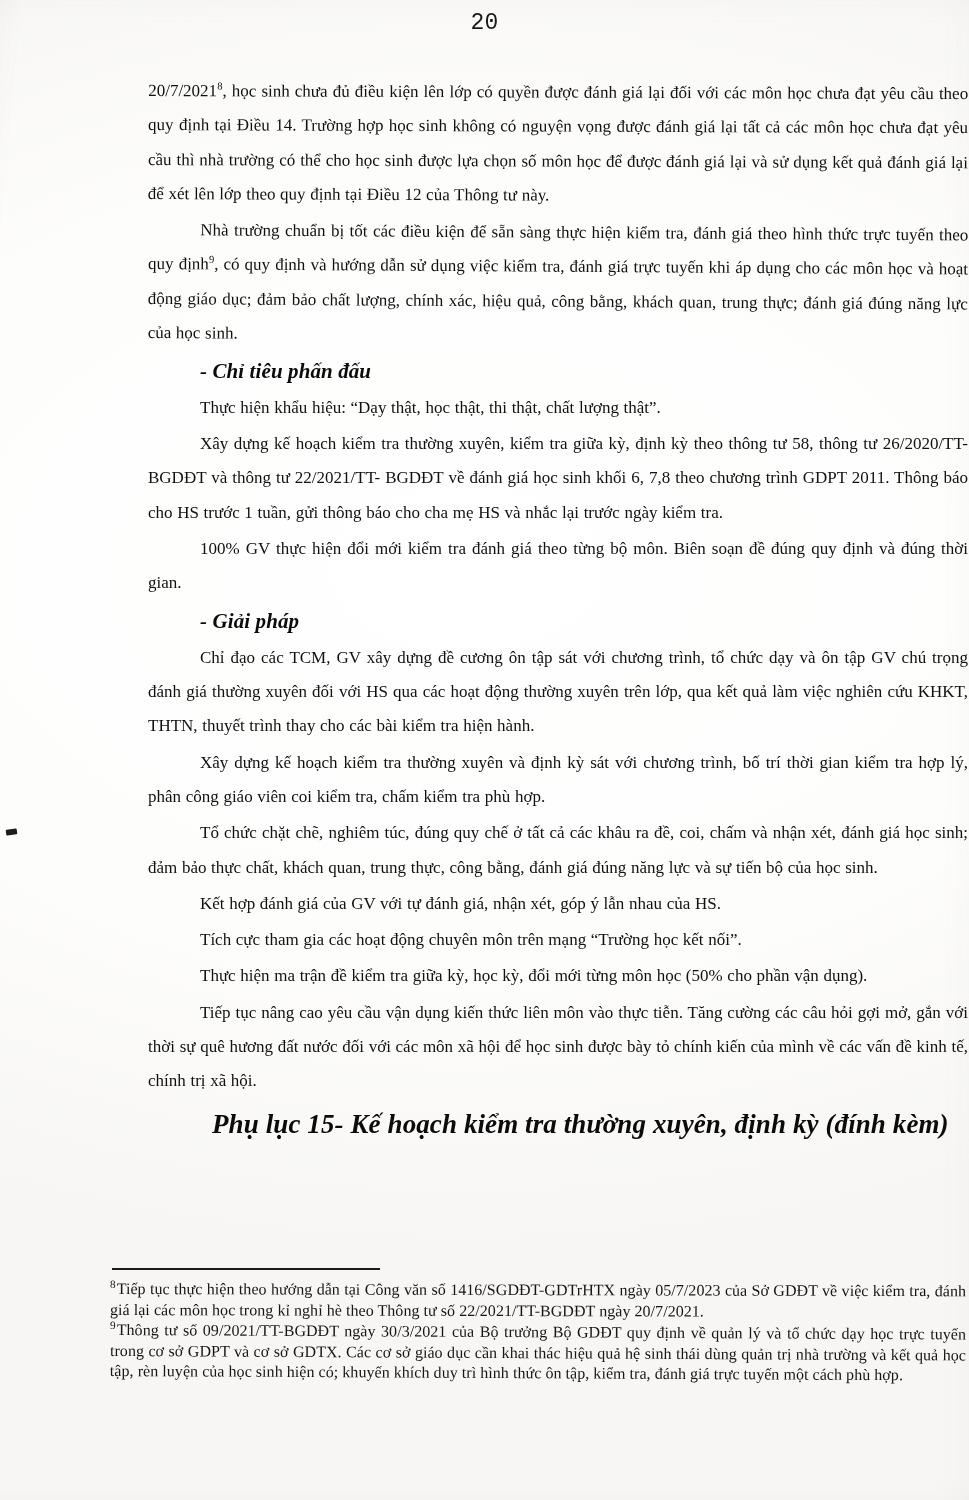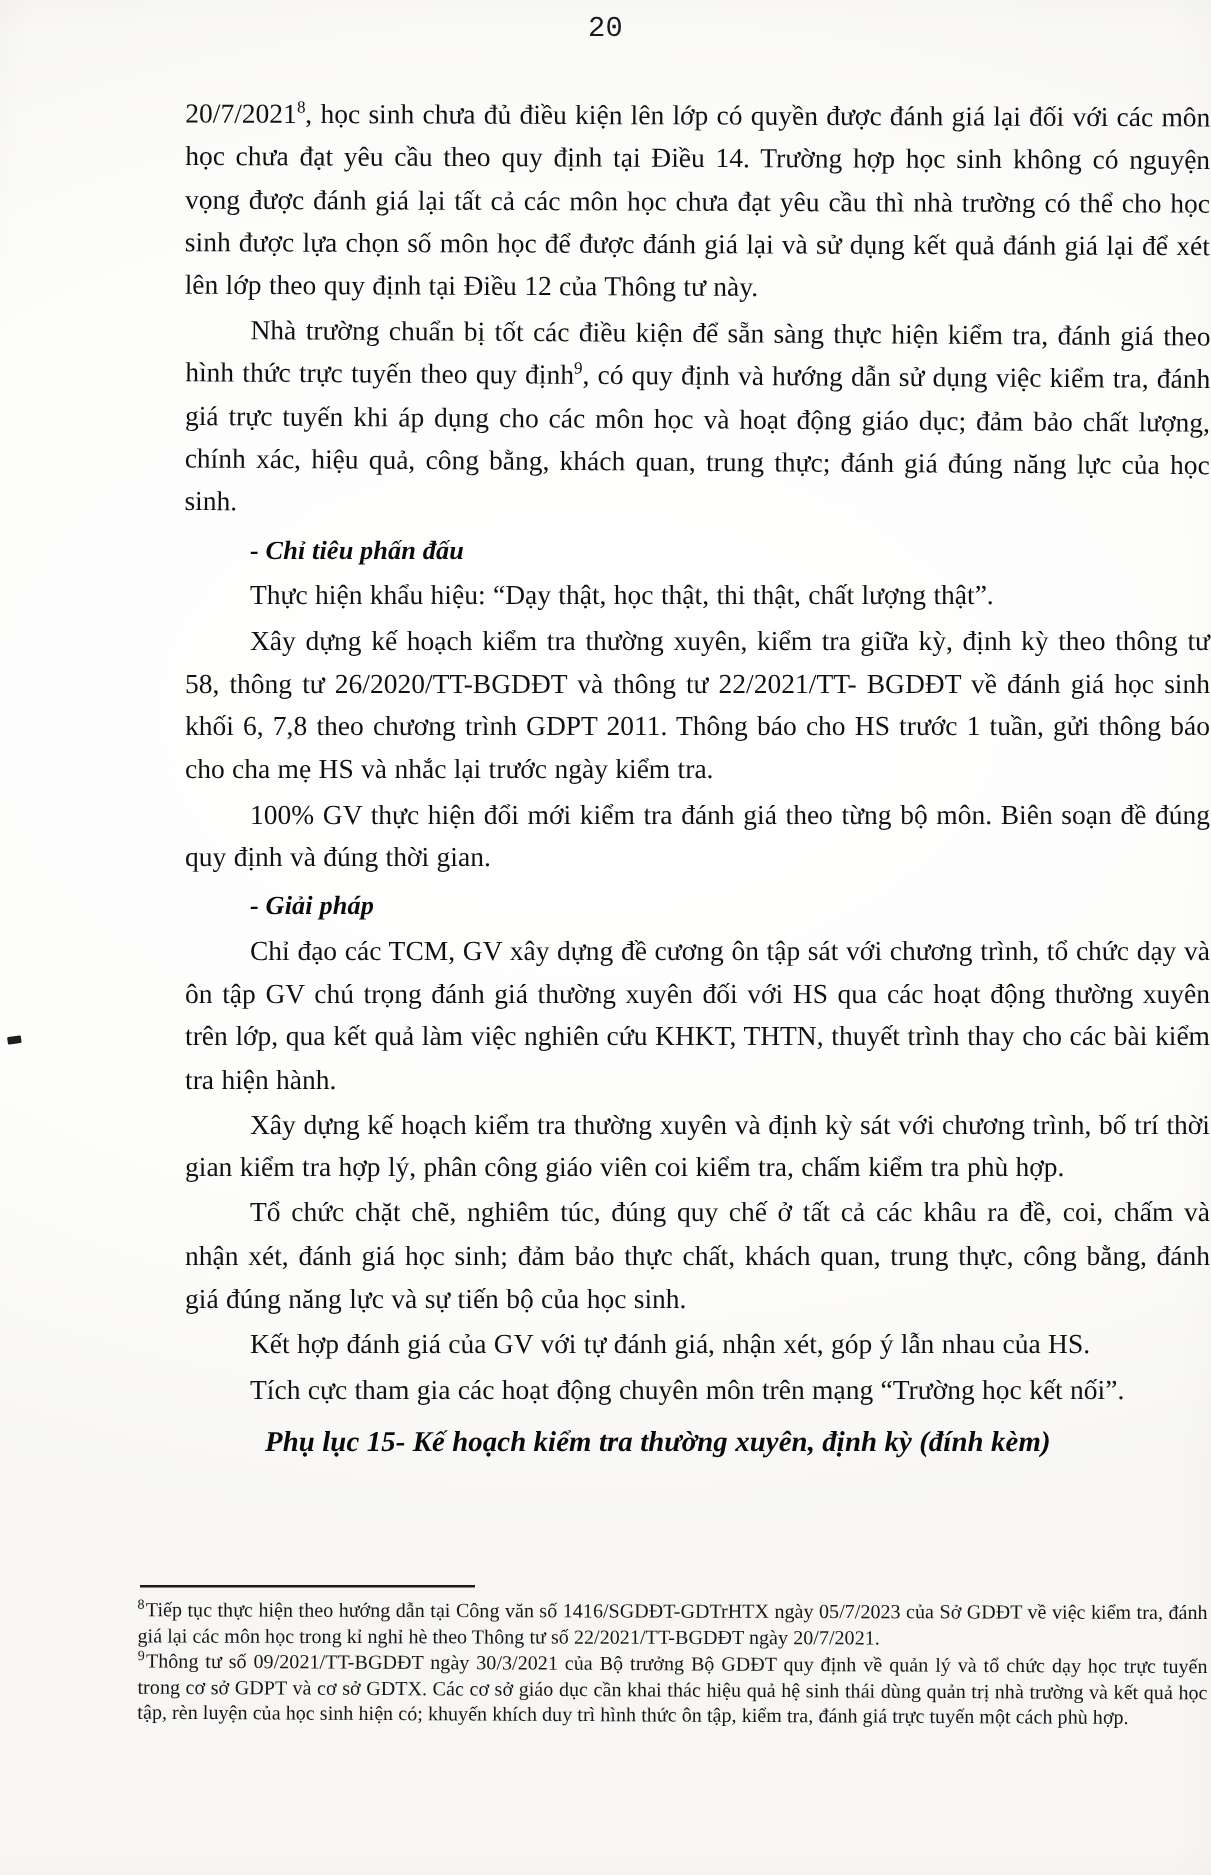--- a/index.html
+++ b/index.html
@@ -62,7 +62,7 @@
   }
 
   .para {
-    font-size: 22px;
+    font-size: 17px;
     line-height: 34.3px;
     text-align: justify;
     text-justify: inter-word;

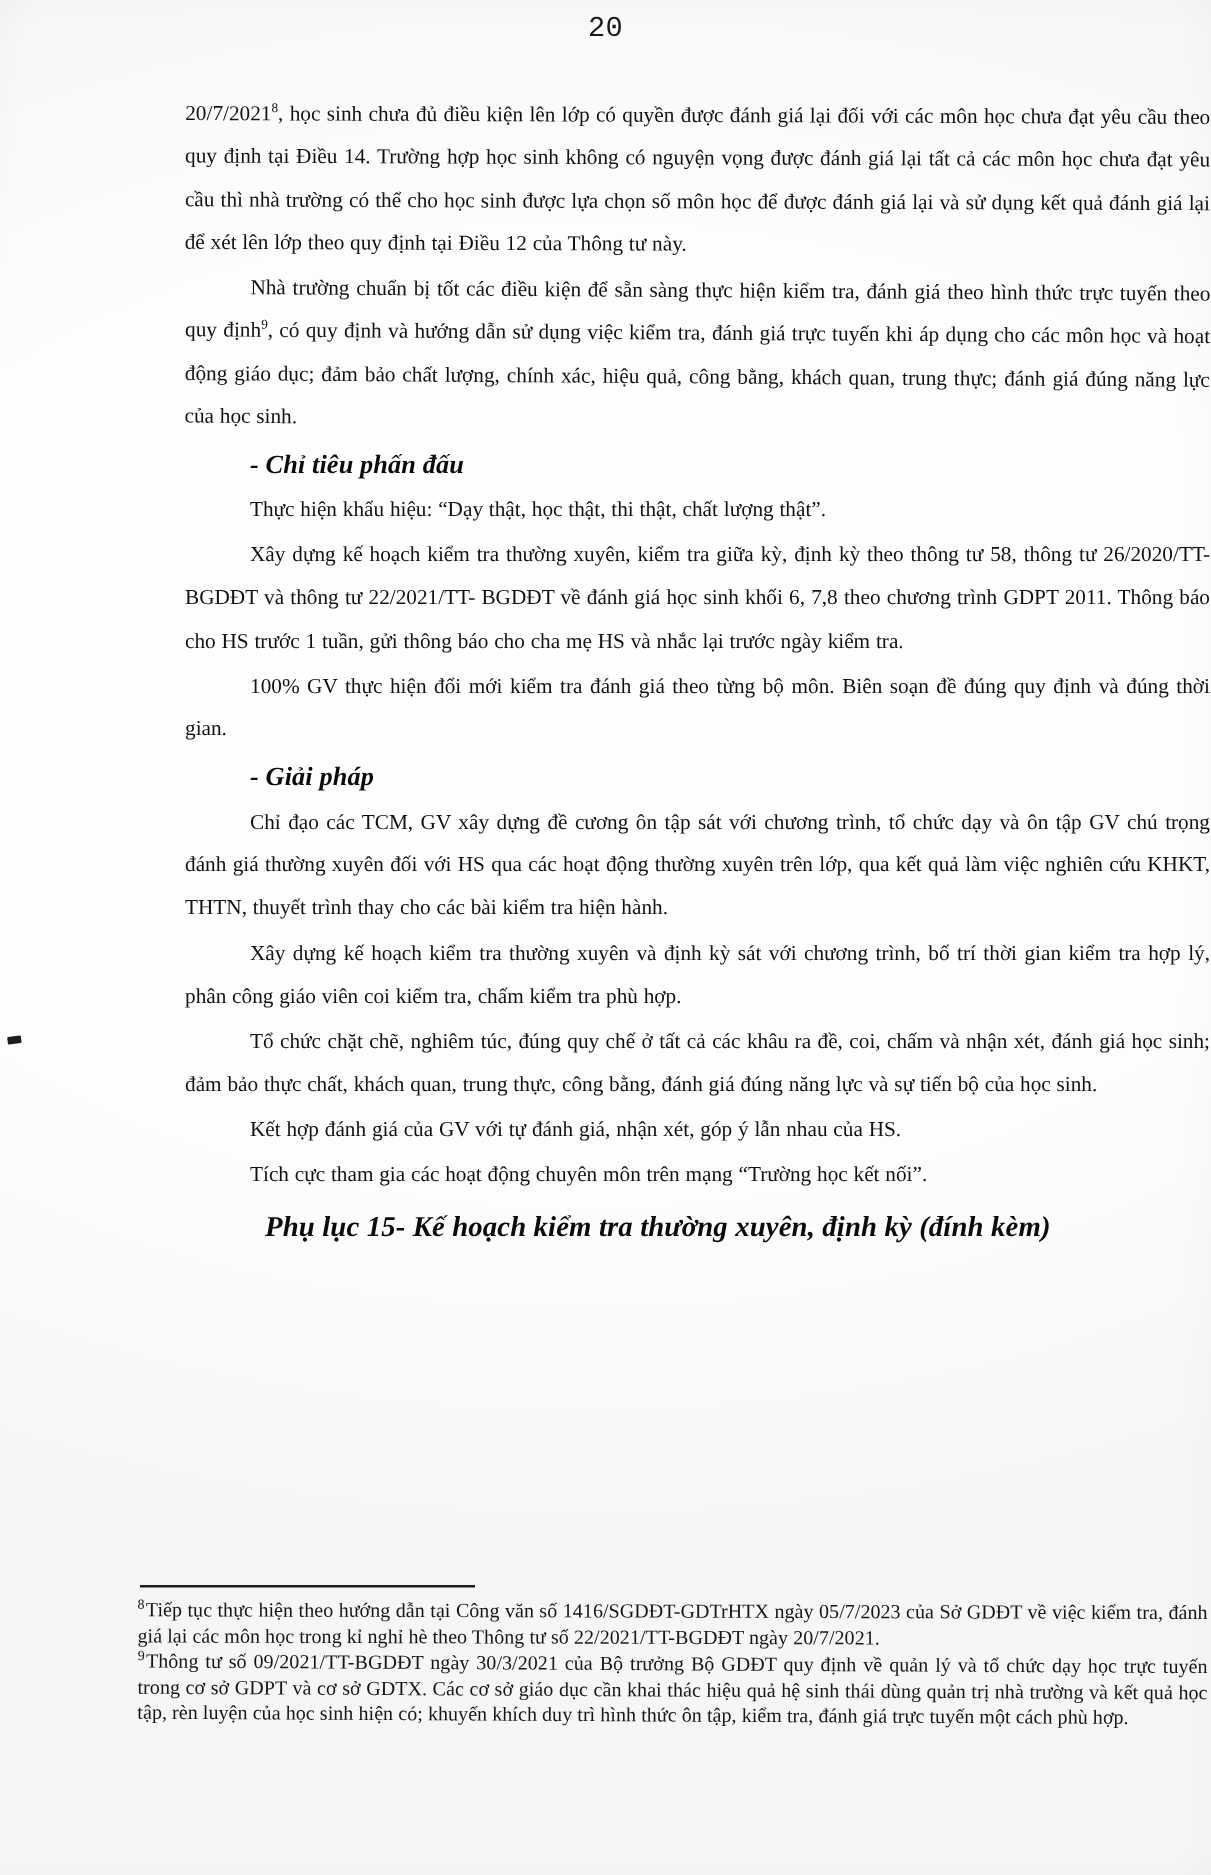--- a/index.html
+++ b/index.html
@@ -184,6 +184,7 @@
 
     <p class="para">Tích cực tham gia các hoạt động chuyên môn trên mạng “Trường học kết nối”.</p>
 
+    <p class="para">Thực hiện ma trận đề kiểm tra giữa kỳ, học kỳ, đổi mới từng môn học (50% cho phần vận dụng).</p>
 
 
     <p class="heading appendix">Phụ lục 15- Kế hoạch kiểm tra thường xuyên, định kỳ (đính kèm)</p>

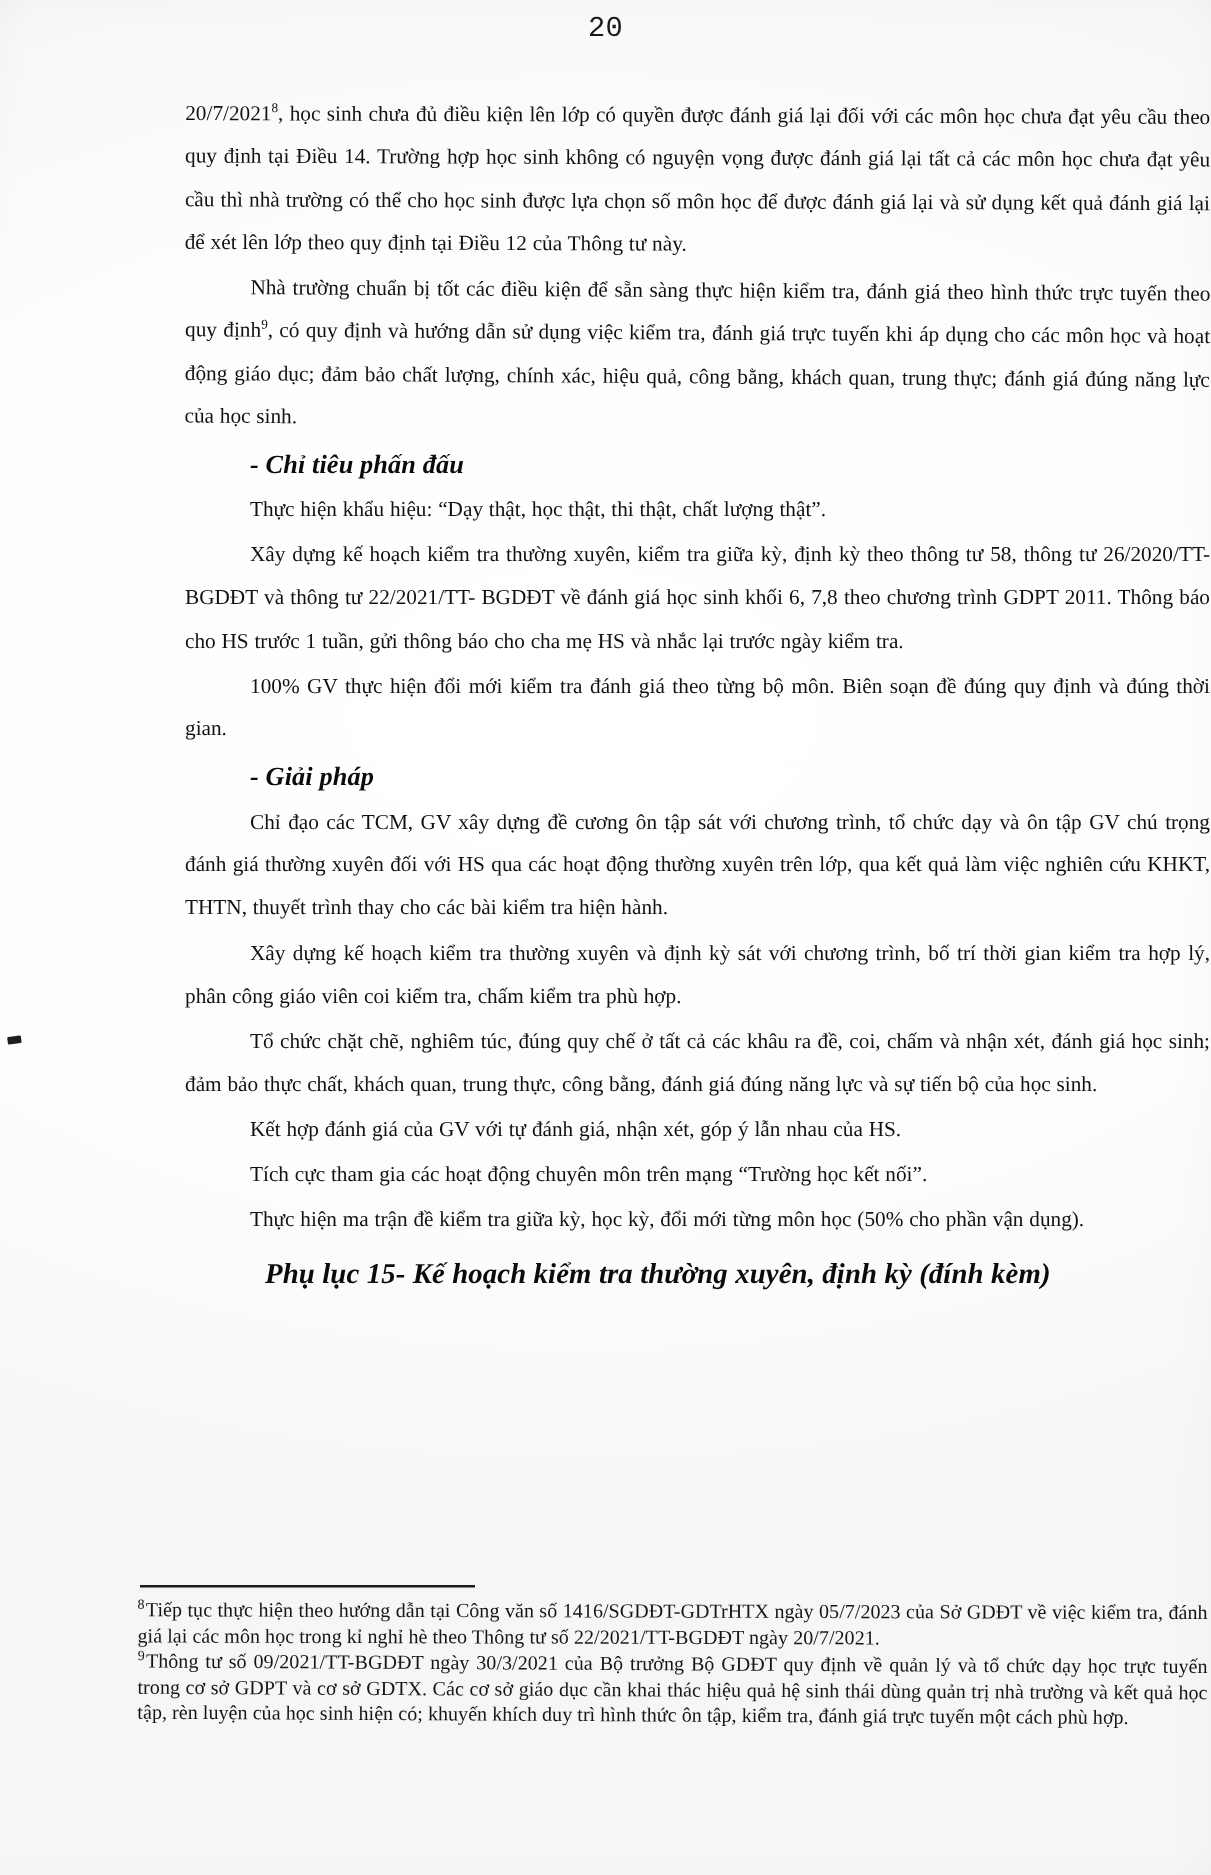--- a/index.html
+++ b/index.html
@@ -186,6 +186,7 @@
 
     <p class="para">Thực hiện ma trận đề kiểm tra giữa kỳ, học kỳ, đổi mới từng môn học (50% cho phần vận dụng).</p>
 
+    <p class="para">Tiếp tục nâng cao yêu cầu vận dụng kiến thức liên môn vào thực tiễn. Tăng cường các câu hỏi gợi mở, gắn với thời sự quê hương đất nước đối với các môn xã hội để học sinh được bày tỏ chính kiến của mình về các vấn đề kinh tế, chính trị xã hội.</p>
 
     <p class="heading appendix">Phụ lục 15- Kế hoạch kiểm tra thường xuyên, định kỳ (đính kèm)</p>
 

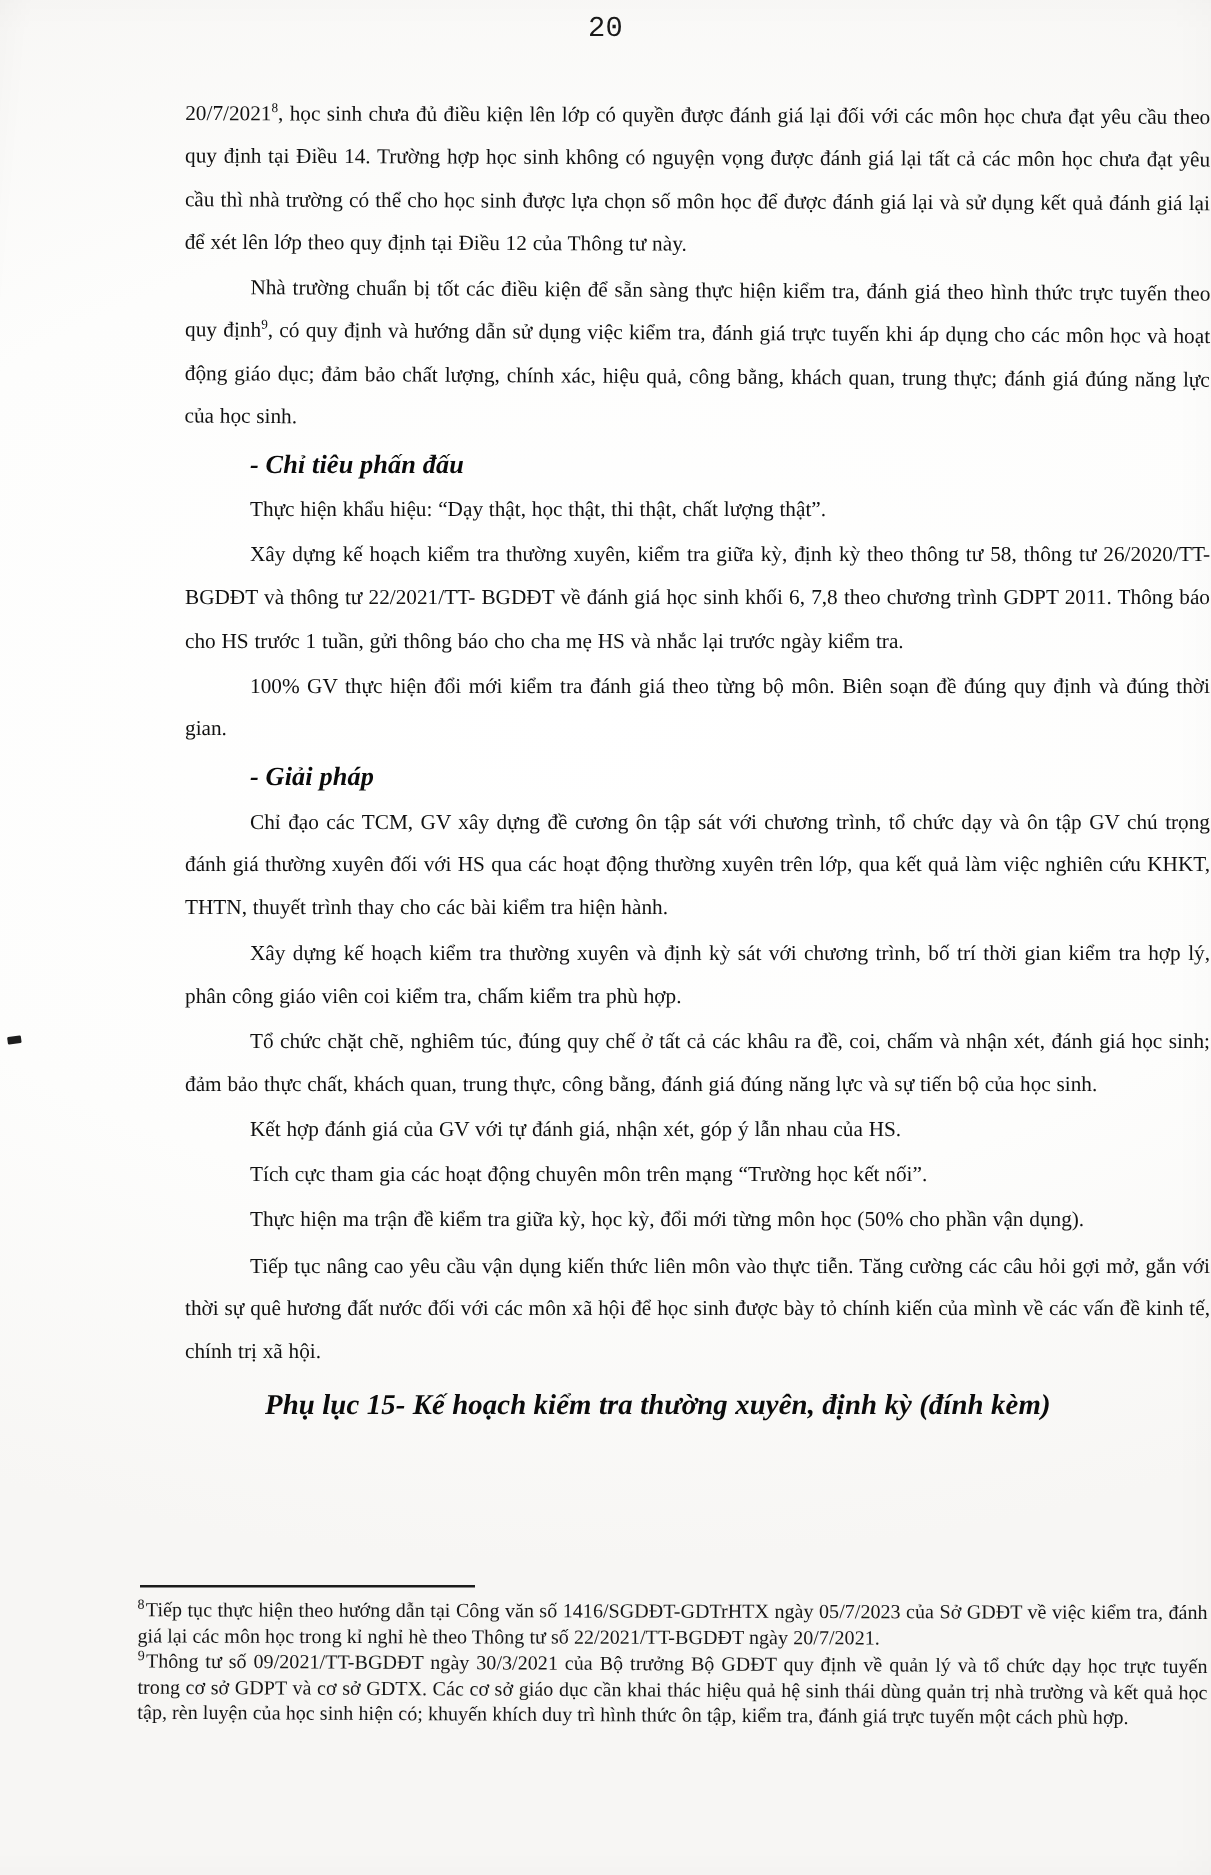--- a/index.html
+++ b/index.html
@@ -85,7 +85,7 @@
   }
   .heading.appendix {
     text-indent: 64px;
-    font-size: 23px;
+    font-size: 27px;
     margin-top: 8px;
   }
 

